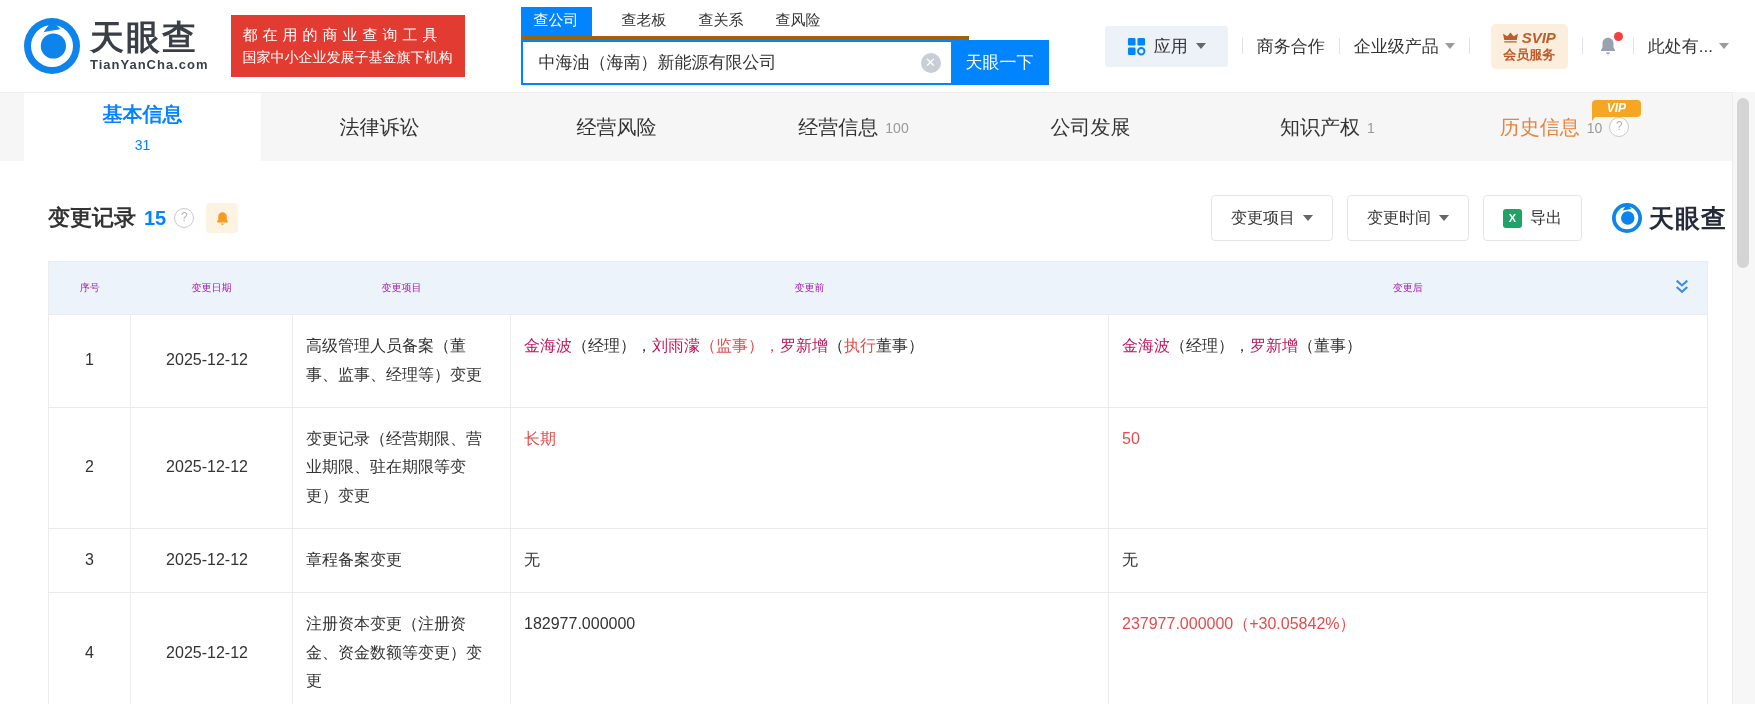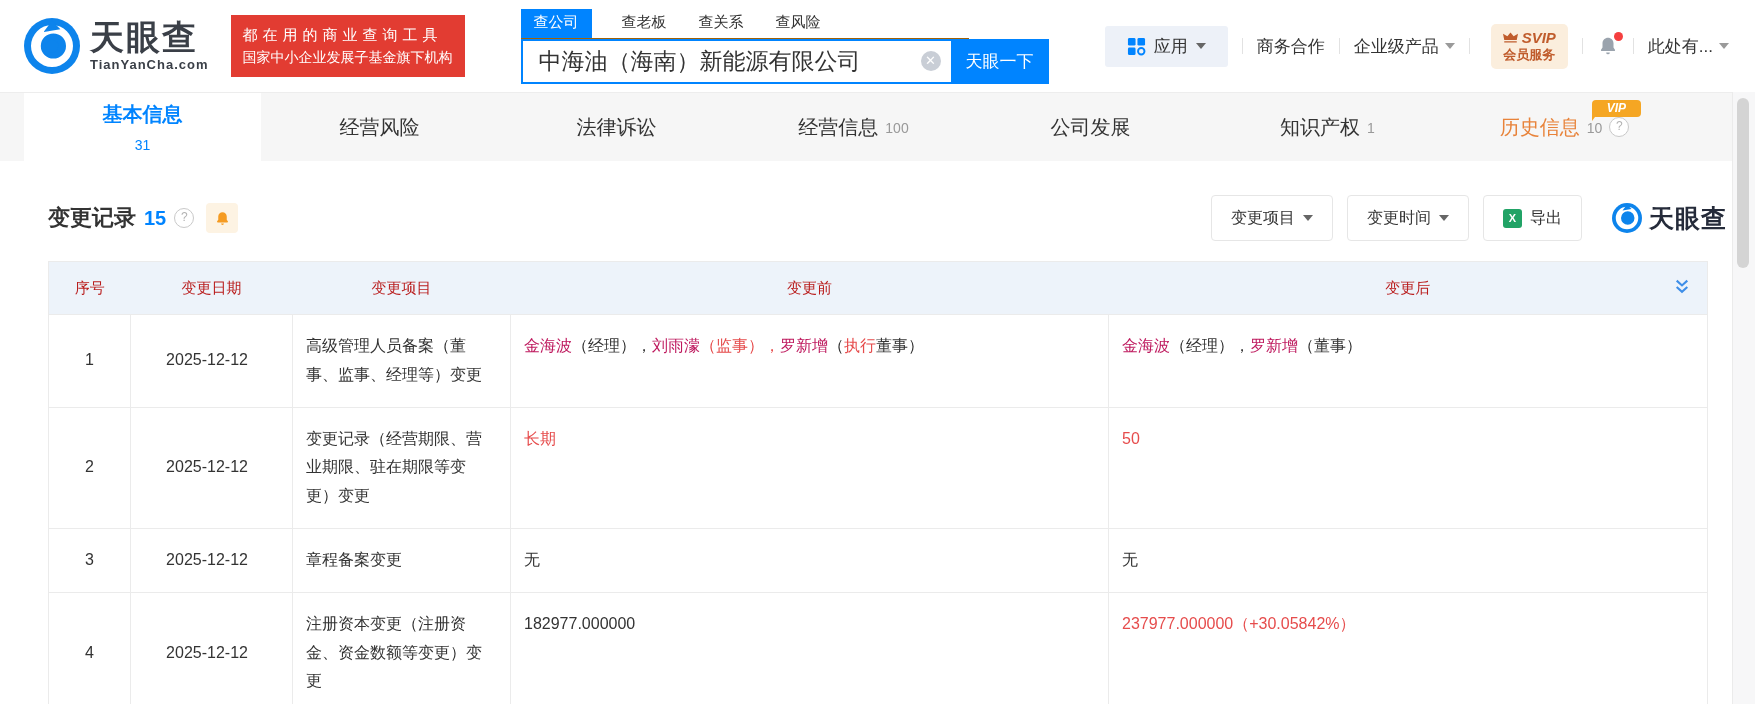--- a/index.html
+++ b/index.html
@@ -16,7 +16,7 @@
   .slogan .l2{font-size:14px;letter-spacing:0;white-space:nowrap;}
 
   .search{margin-left:56px;width:546px;}
-  .search-tabs{display:flex;align-items:flex-end;gap:28px;border-bottom:1px solid #a16207;width:448px;}
+  .search-tabs{display:flex;align-items:flex-end;gap:28px;border-bottom:4px solid #a16207;width:448px;}
   .search-tab{font-size:15px;color:#333;padding:4px 2px 6px;cursor:pointer;white-space:nowrap;}
   .search-tab.active{background:#0084ff;color:#fff;padding:4px 13px 6px;}
   .search-row{display:flex;margin-top:0;}

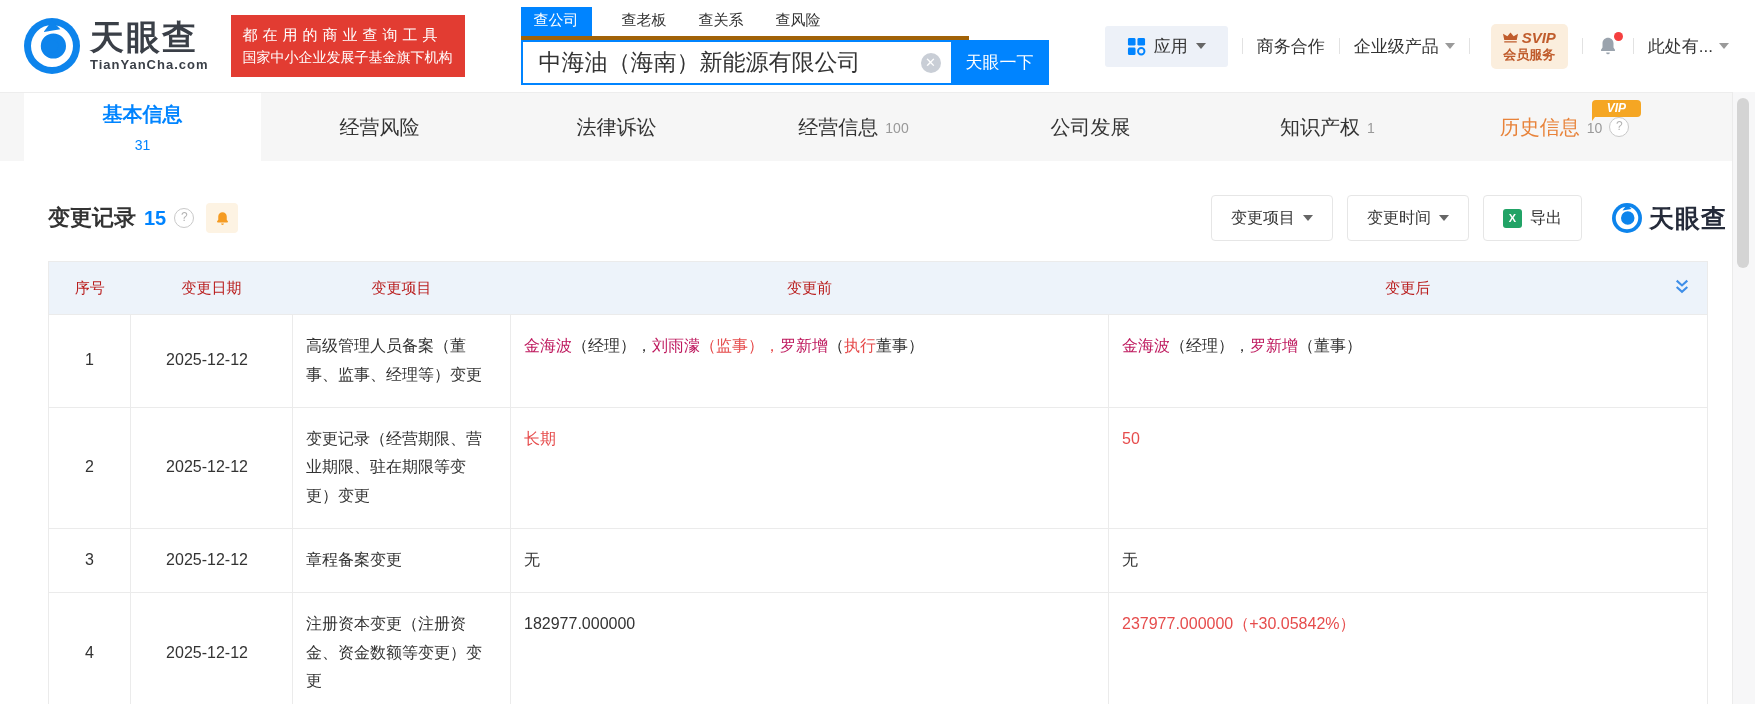--- a/index.html
+++ b/index.html
@@ -21,7 +21,7 @@
   .search-tab.active{background:#0084ff;color:#fff;padding:4px 13px 6px;}
   .search-row{display:flex;margin-top:0;}
   .search-box{width:404px;height:41px;border:2px solid #0084ff;border-right:none;display:flex;align-items:center;padding:0 10px 0 14px;background:#fff;}
-  .search-box input{border:none;outline:none;flex:1;font-size:23px;color:#333;font-family:Liberation Mono, monospace;background:transparent;}
+  .search-box input{border:none;outline:none;flex:1;font-size:17px;color:#333;font-family:Liberation Mono, monospace;background:transparent;}
   .clear-btn{width:20px;height:20px;border-radius:50%;background:#c9ced6;color:#fff;font-size:13px;line-height:20px;text-align:center;cursor:pointer;flex:0 0 auto;}
   .search-btn{width:98px;height:45px;background:#0084ff;color:#fff;font-size:17px;border:none;cursor:pointer;font-family:inherit;}
 

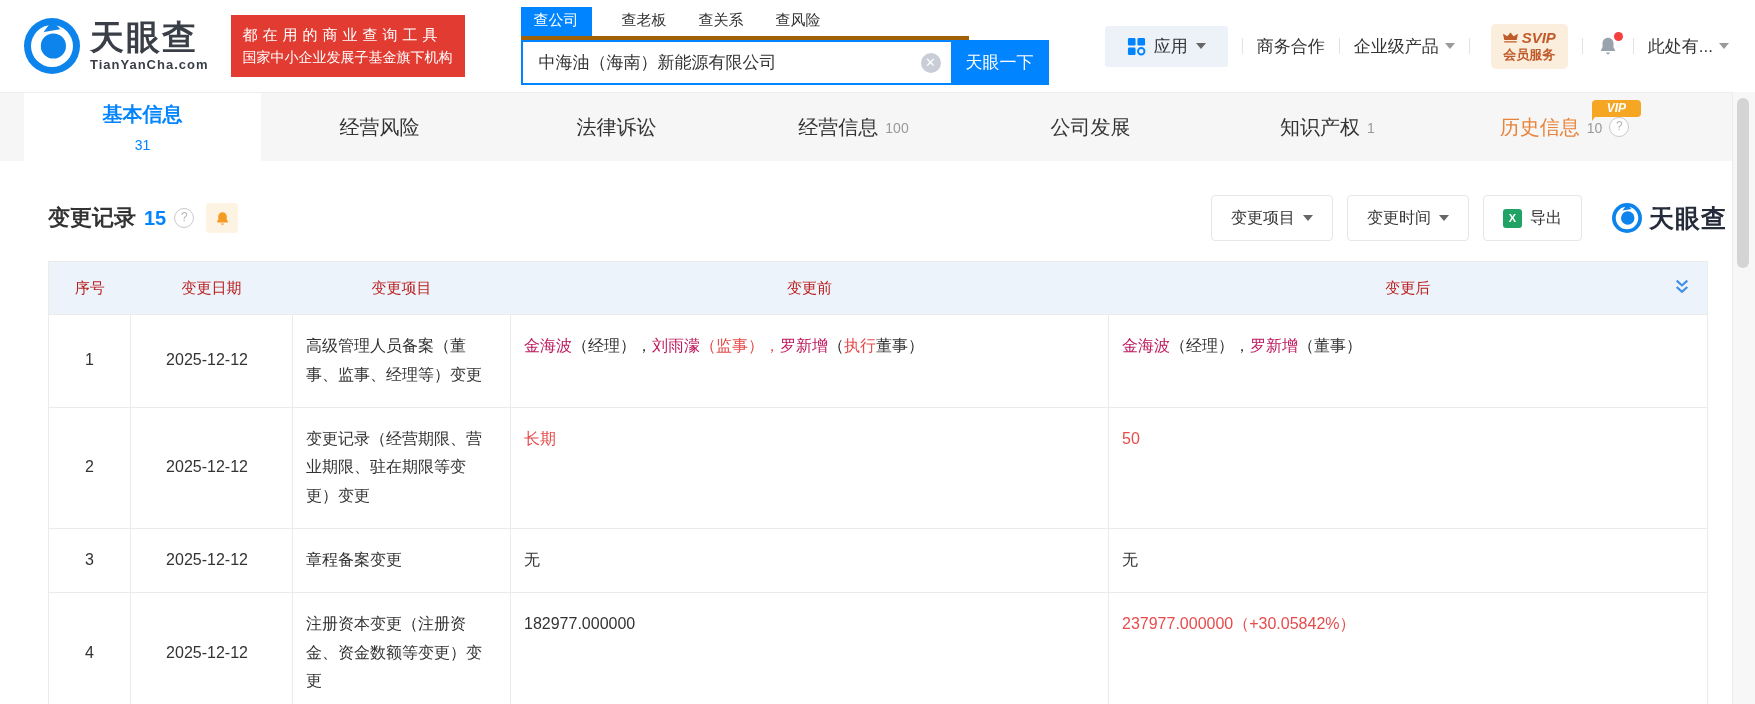--- a/index.html
+++ b/index.html
@@ -172,10 +172,10 @@
       <span class="cnt">31</span>
     </div>
     <div class="tab">
+      <span class="lbl">法律诉讼</span>
+    </div>
+    <div class="tab">
       <span class="lbl">经营风险</span>
-    </div>
-    <div class="tab">
-      <span class="lbl">法律诉讼</span>
     </div>
     <div class="tab">
       <span class="lbl">经营信息</span>

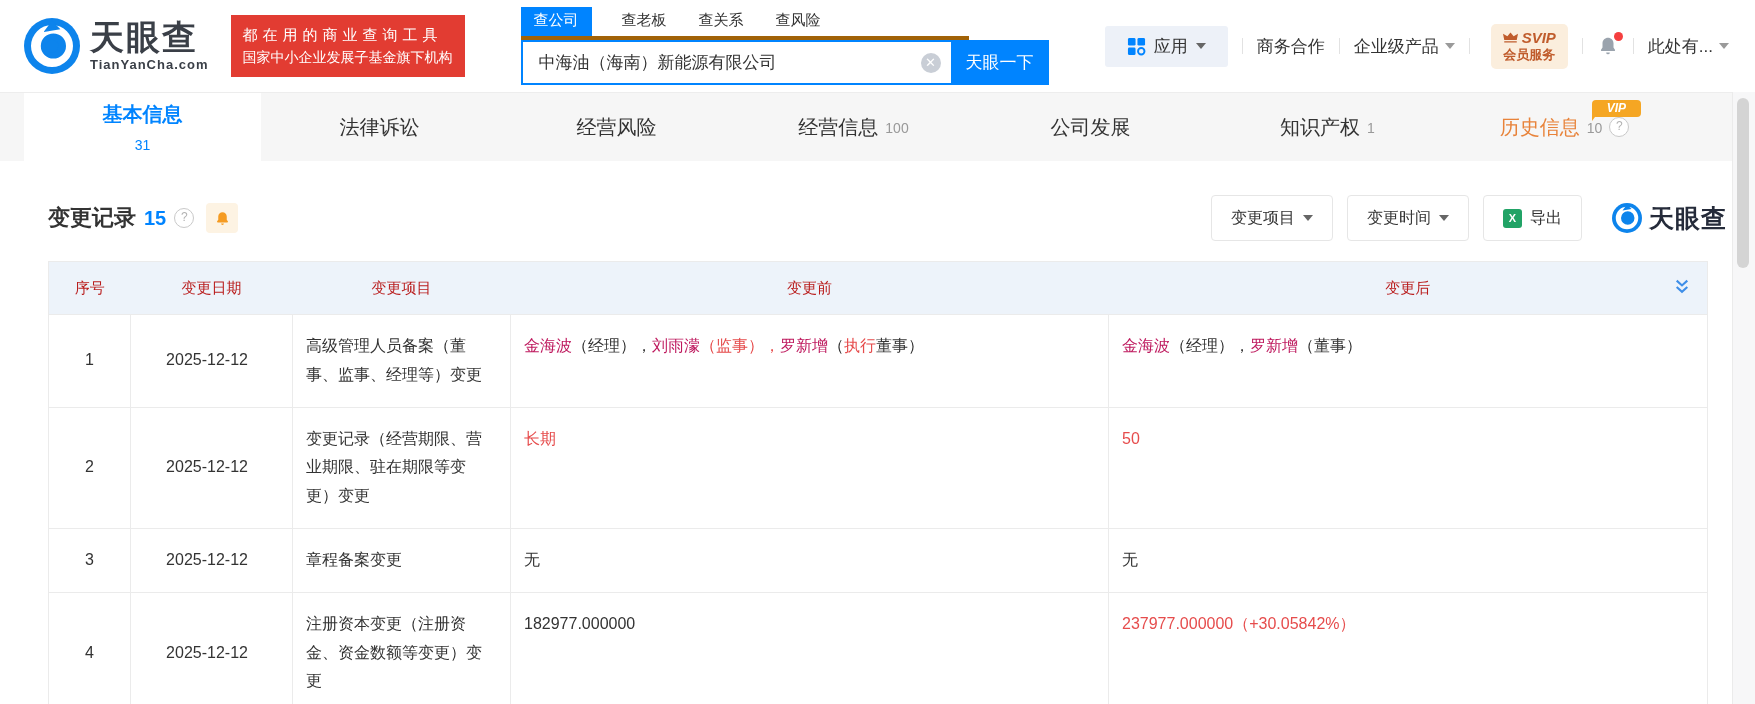--- a/index.html
+++ b/index.html
@@ -66,7 +66,7 @@
 
   
   .chg-table{border-collapse:collapse;table-layout:fixed;width:1659px;margin-left:48px;border:1px solid #ebebeb;}
-  .chg-table thead th{background:#edf3fa;height:50px;font-size:15px;font-weight:normal;color:#b91c1c;text-align:center;position:relative;border:none;}
+  .chg-table thead th{background:#edf3fa;height:50px;font-size:10px;font-weight:normal;color:#a21caf;text-align:center;position:relative;border:none;}
   .chg-table td{border:1px solid #ebebeb;font-size:16px;padding:17px 22px 17px 13px;vertical-align:top;line-height:1.8;background:#fff;}
   td.c-no{text-align:center;vertical-align:middle;padding:17px 4px;}
   td.c-date{text-align:center;vertical-align:middle;white-space:nowrap;}

